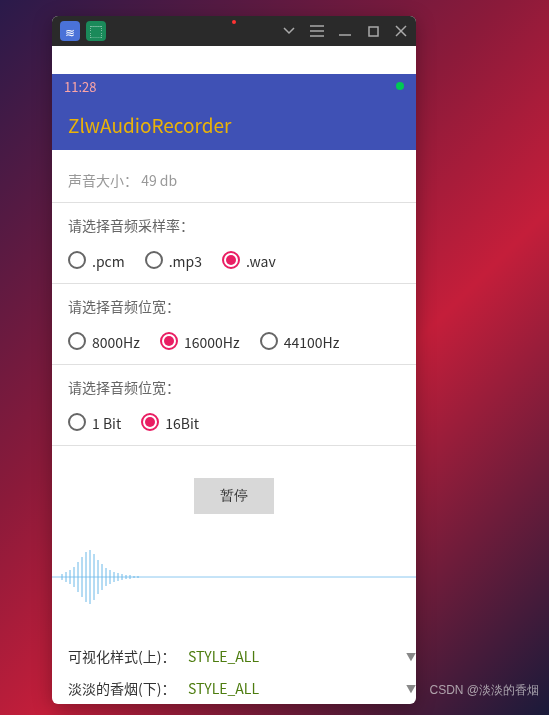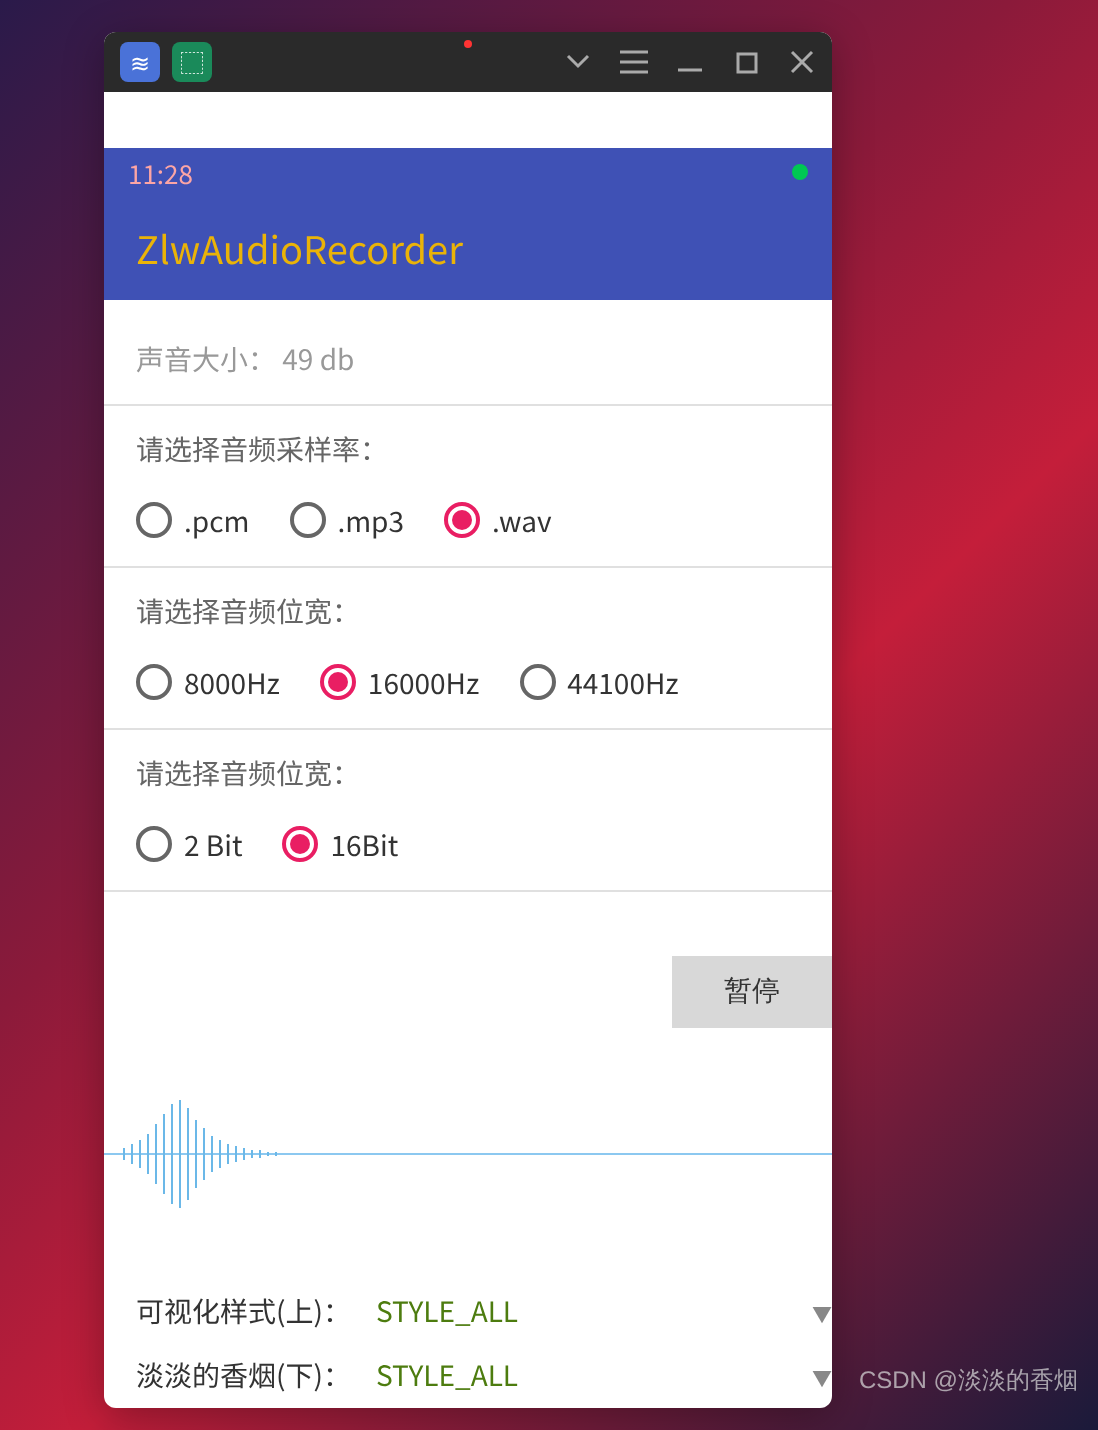--- a/index.html
+++ b/index.html
@@ -283,7 +283,7 @@
     <div class="radio-group" id="bitwidth-group">
         <div class="radio">
           <span class="radio-circle"></span>
-          <span class="radio-label">2 Bit</span>
+          <span class="radio-label">1 Bit</span>
         </div>
         <div class="radio selected">
           <span class="radio-circle"></span>

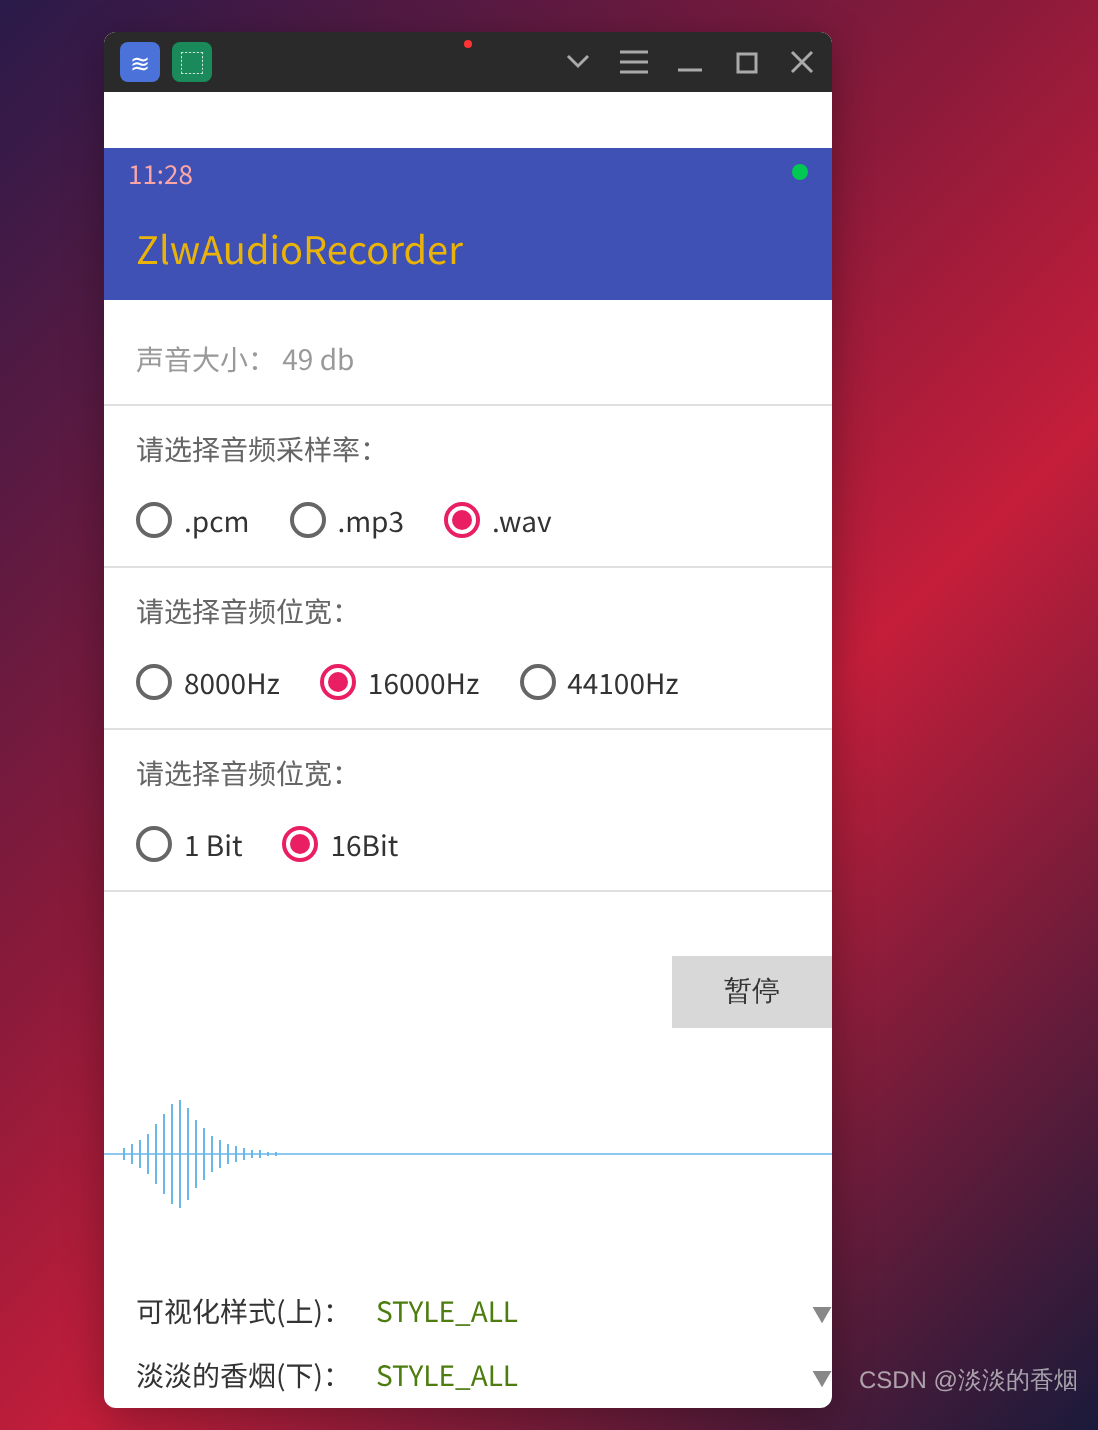--- a/index.html
+++ b/index.html
@@ -137,7 +137,7 @@
     .buttons {
       display: flex;
       flex-direction: column;
-      align-items: flex-end;
+      align-items: center;
       gap: 12px;
       padding: 28px 0 16px 0;
     }

